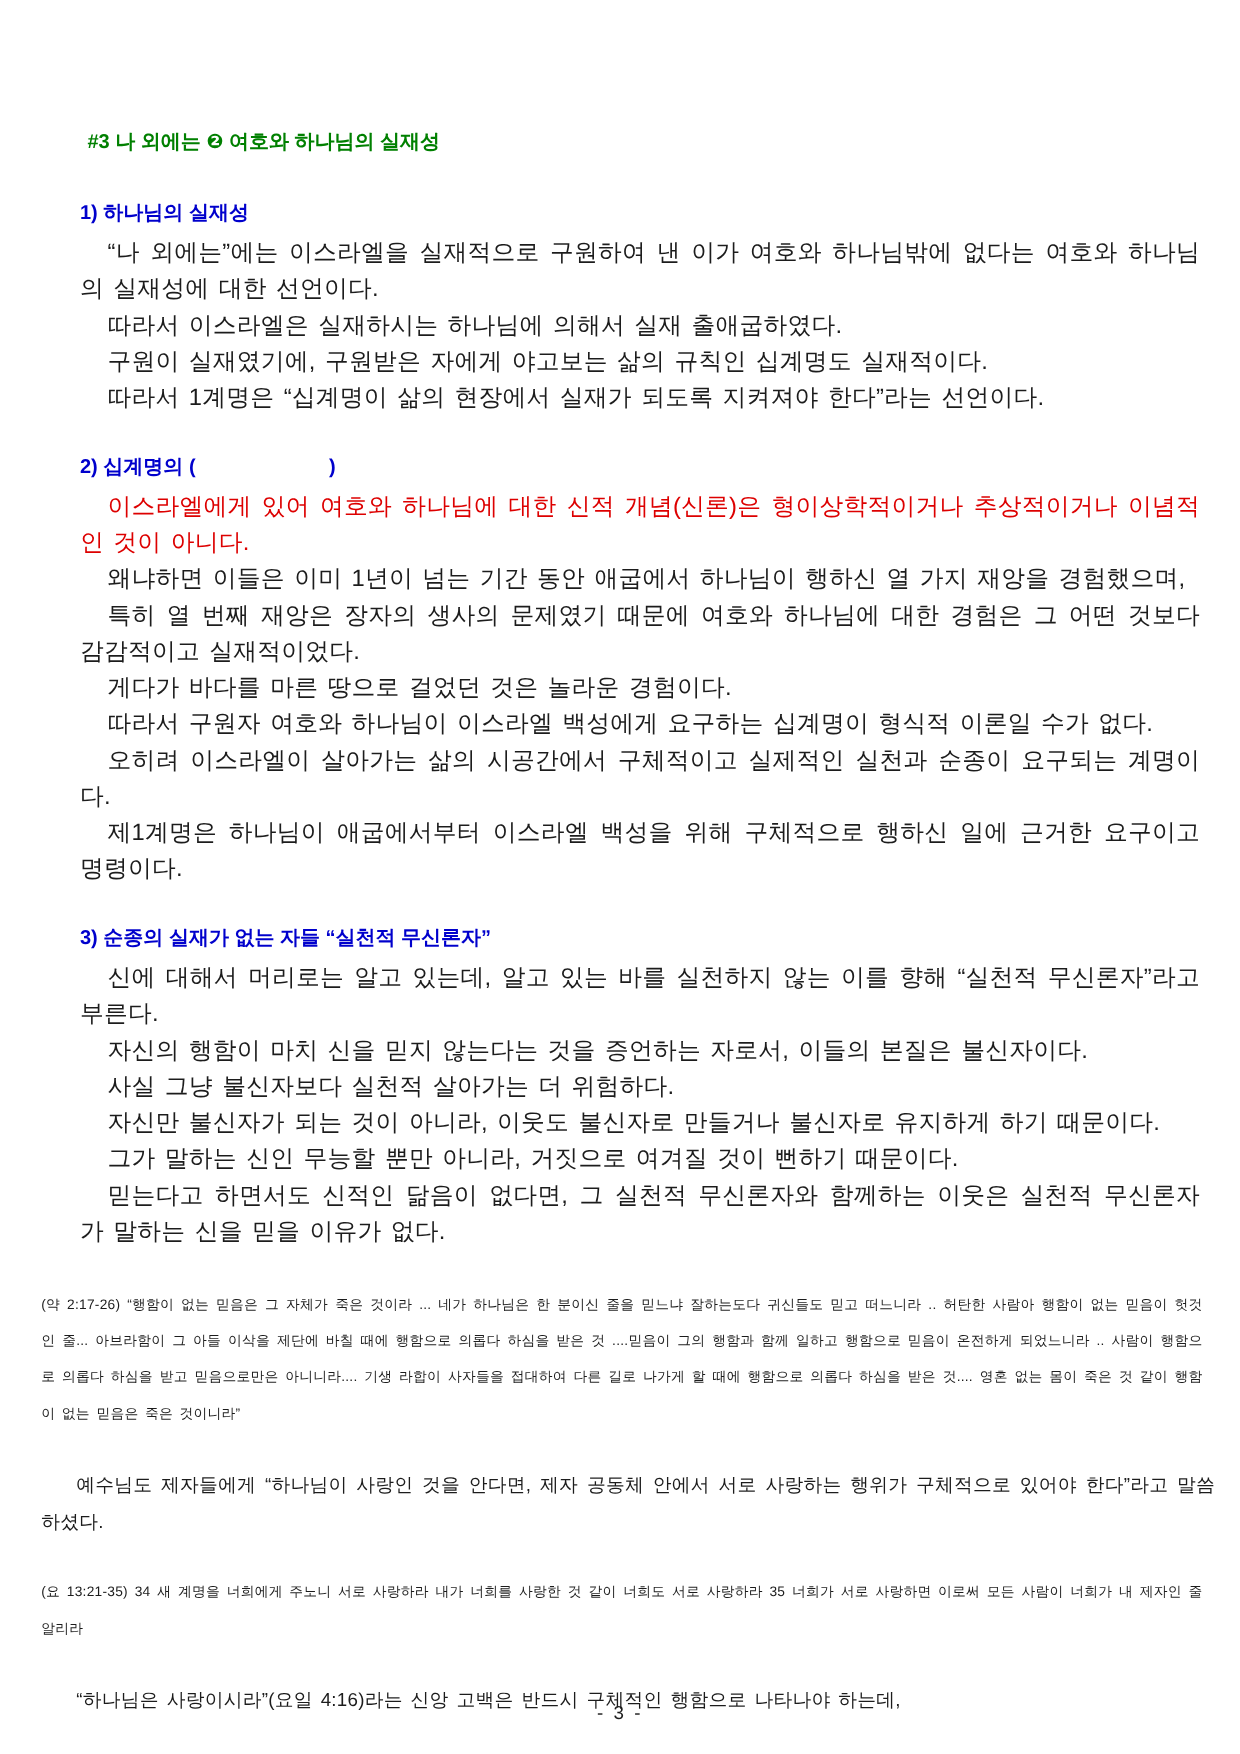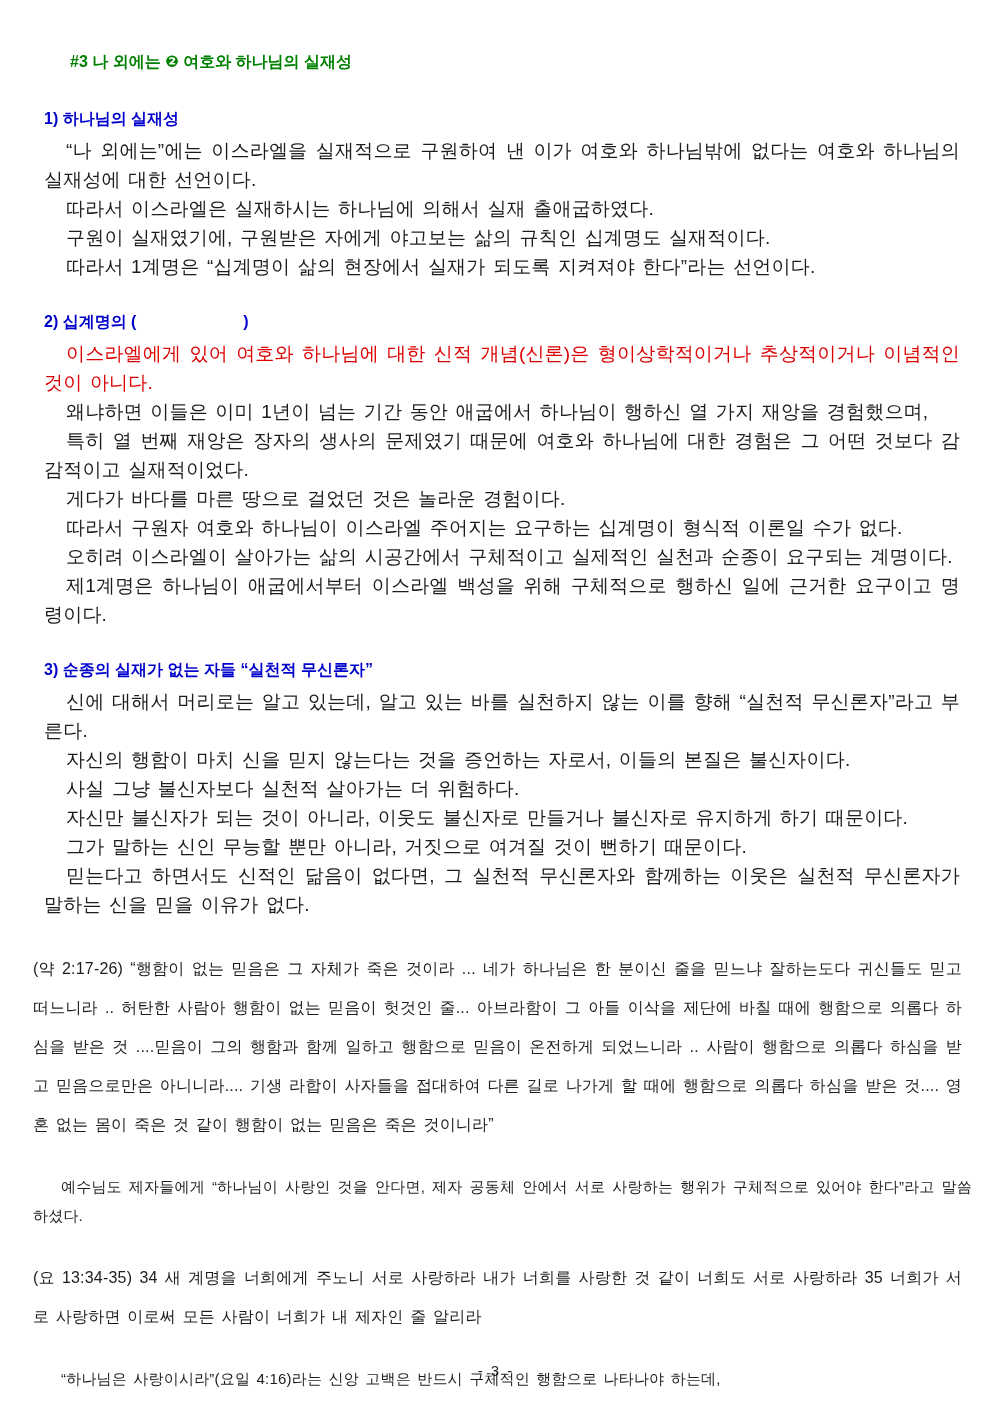--- a/index.html
+++ b/index.html
@@ -11,7 +11,7 @@
     background: #ffffff;
     font-family: "Liberation Sans", "DejaVu Sans", sans-serif;
     color: #1c1c1c;
-    padding-top: 52px;
+    padding-top: 104px;
     overflow: hidden;
   }
   .doc-title {

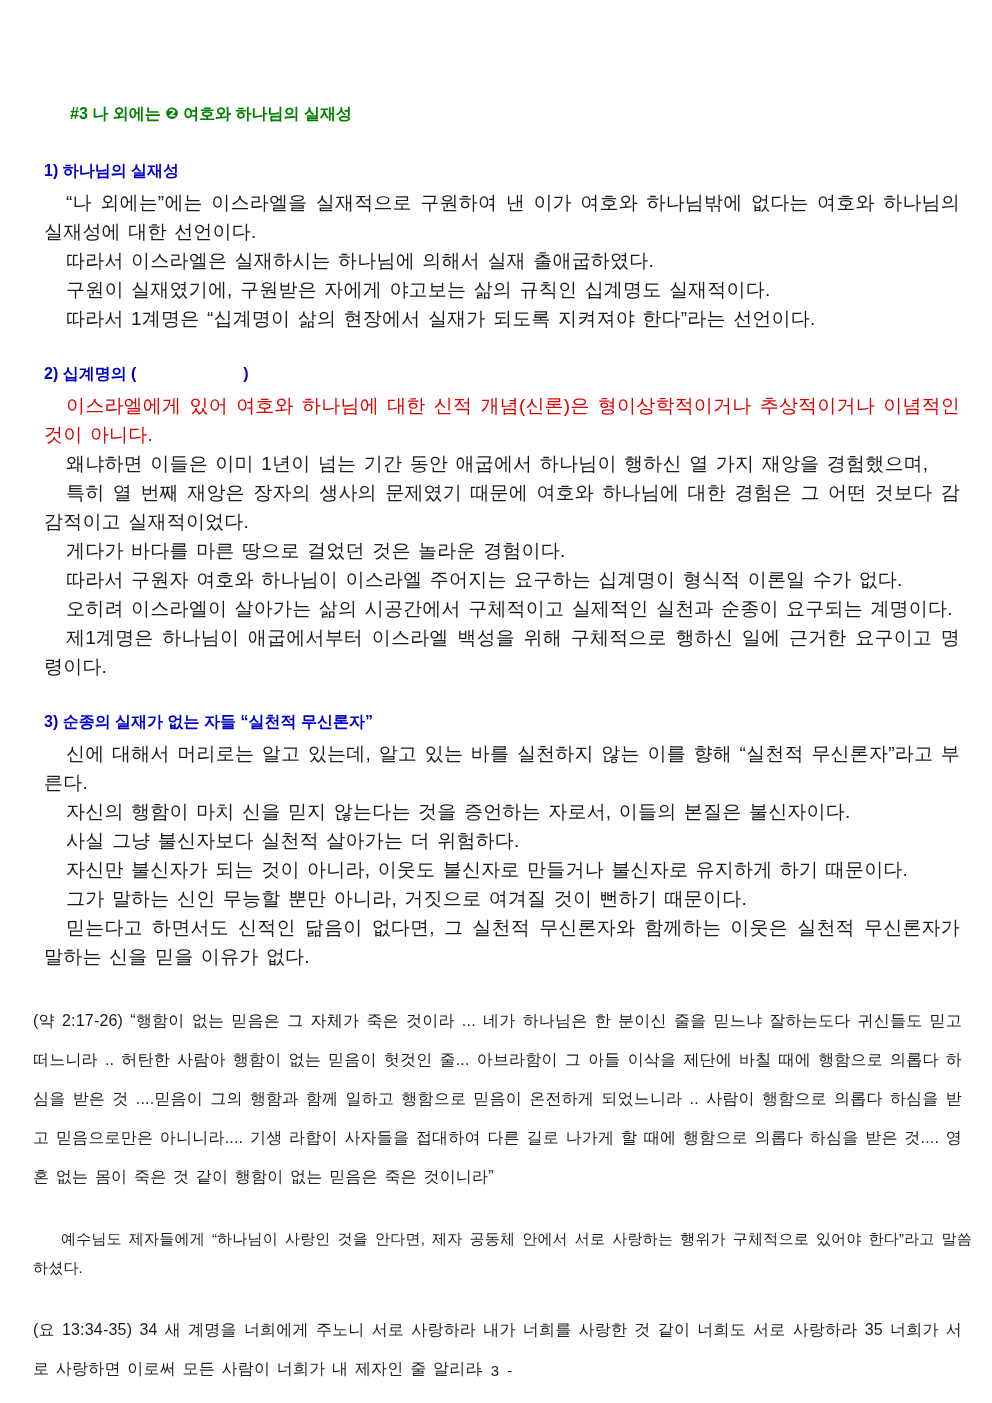--- a/index.html
+++ b/index.html
@@ -22,7 +22,7 @@
     color: #008000;
     white-space: pre-wrap;
   }
-  section { margin: 0 32px 30px 44px; }
+  section { margin: 0 32px 30px 64px; }
   .sec-h {
     margin: 0 0 7px 0;
     font-size: 16px;

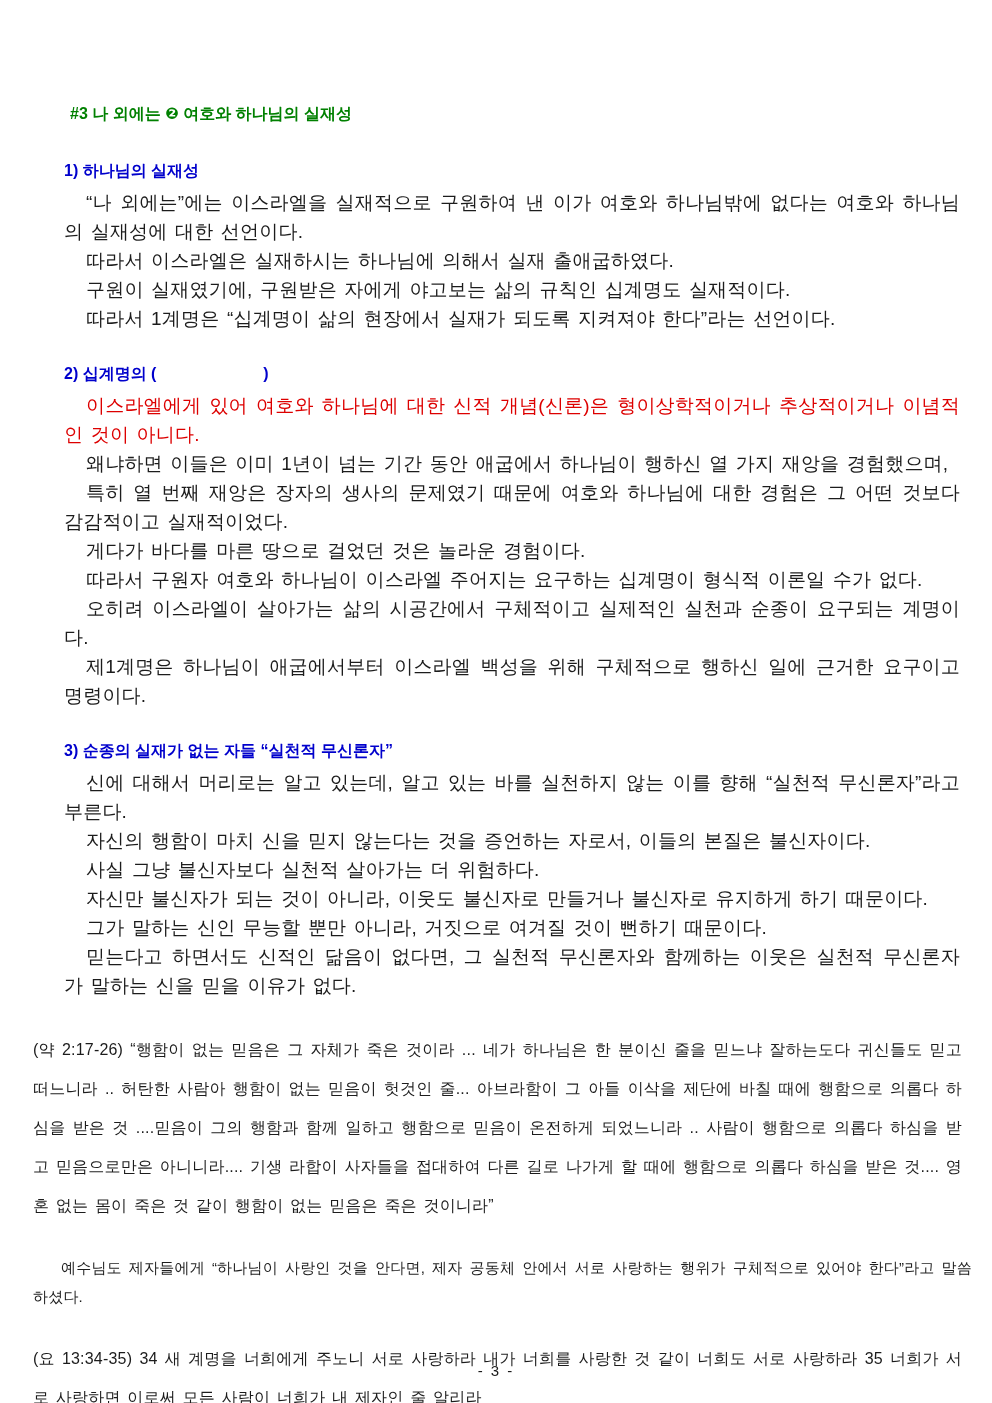--- a/index.html
+++ b/index.html
@@ -90,7 +90,7 @@
     <p class="body">왜냐하면 이들은 이미 1년이 넘는 기간 동안 애굽에서 하나님이 행하신 열 가지 재앙을 경험했으며,</p>
     <p class="body">특히 열 번째 재앙은 장자의 생사의 문제였기 때문에 여호와 하나님에 대한 경험은 그 어떤 것보다 감감적이고 실재적이었다.</p>
     <p class="body">게다가 바다를 마른 땅으로 걸었던 것은 놀라운 경험이다.</p>
-    <p class="body">따라서 구원자 여호와 하나님이 이스라엘 주어지는 요구하는 십계명이 형식적 이론일 수가 없다.</p>
+    <p class="body">따라서 구원자 여호와 하나님이 이스라엘 백성에게 요구하는 십계명이 형식적 이론일 수가 없다.</p>
     <p class="body">오히려 이스라엘이 살아가는 삶의 시공간에서 구체적이고 실제적인 실천과 순종이 요구되는 계명이다.</p>
     <p class="body">제1계명은 하나님이 애굽에서부터 이스라엘 백성을 위해 구체적으로 행하신 일에 근거한 요구이고 명령이다.</p>
   </section>

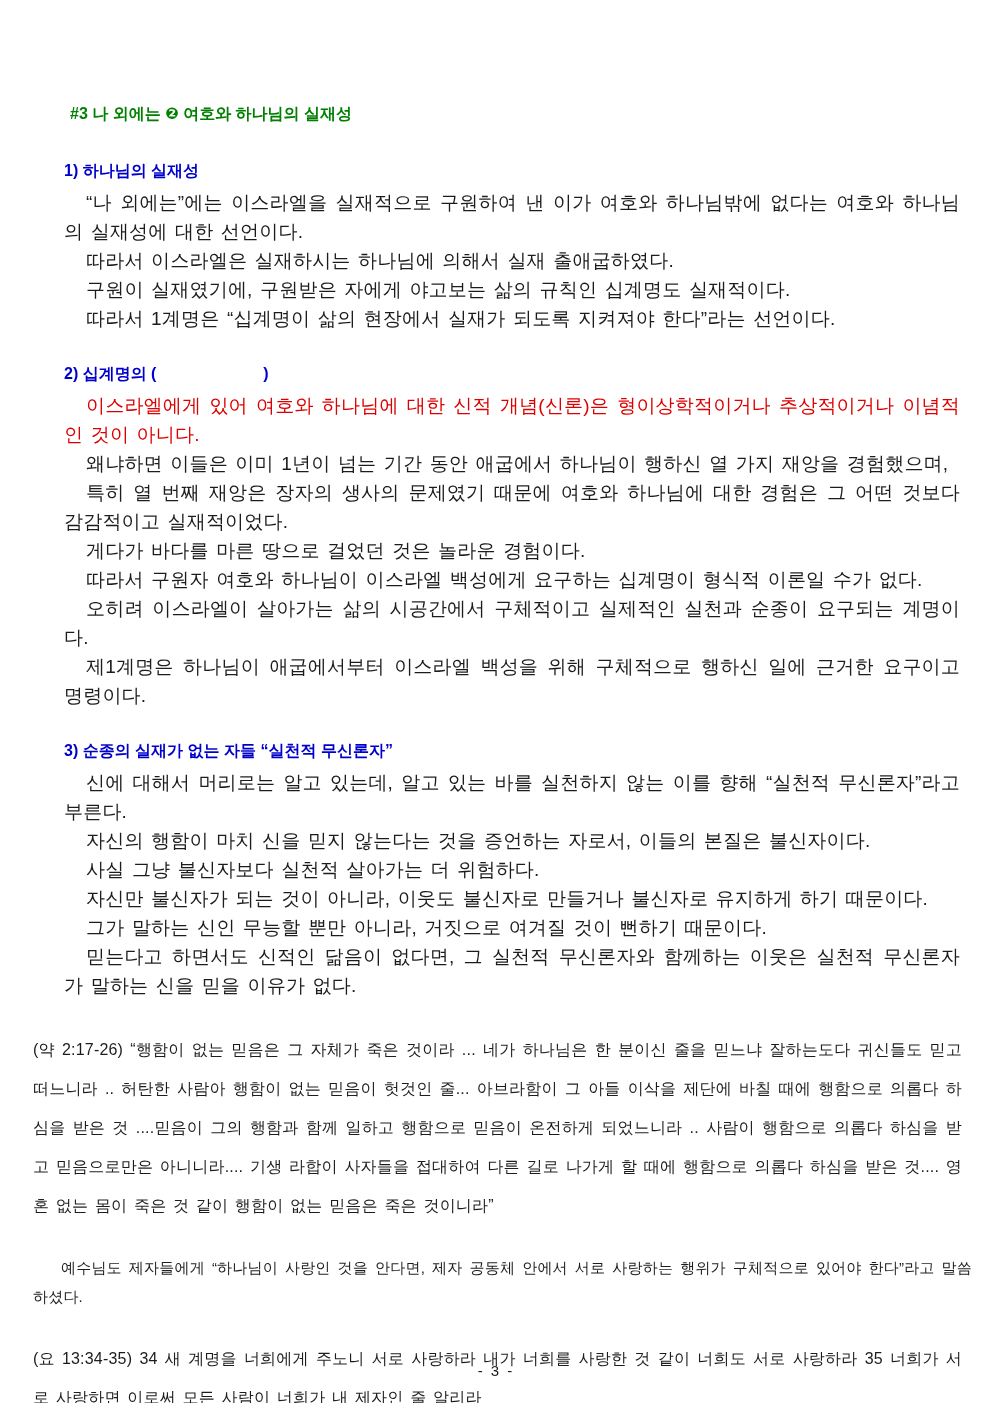--- a/index.html
+++ b/index.html
@@ -43,8 +43,8 @@
   p.red { color: #dd0000; }
   p.quote {
     margin: 0 30px 28px 33px;
-    font-size: 16px;
-    line-height: 39px;
+    font-size: 11px;
+    line-height: 29px;
     text-align: justify;
     letter-spacing: 0.2px;
     word-spacing: 2px;

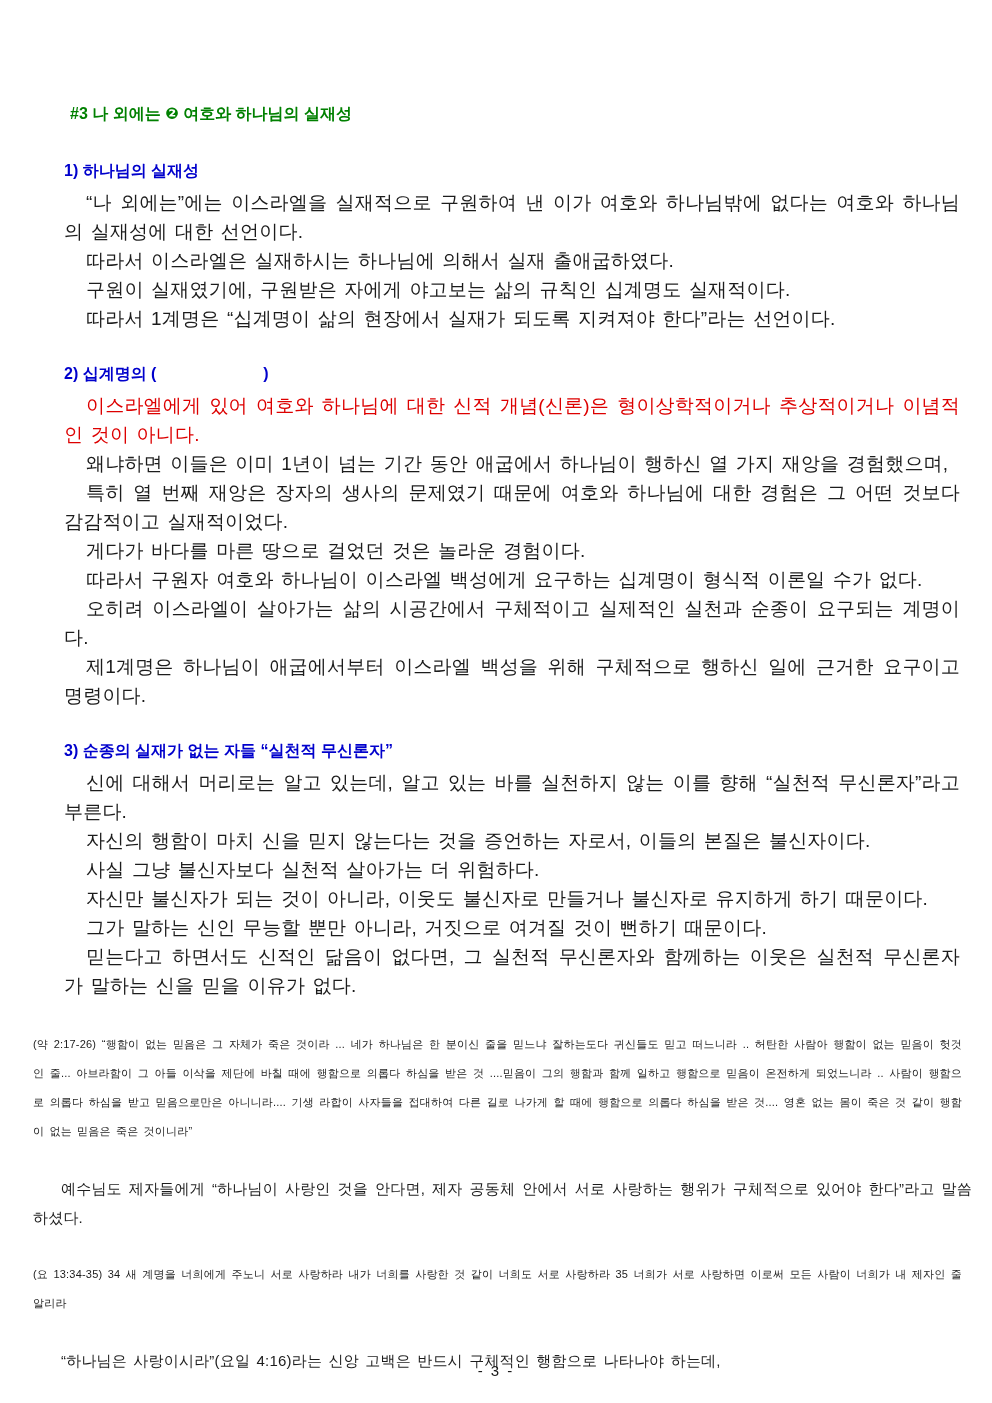--- a/index.html
+++ b/index.html
@@ -110,7 +110,7 @@
 
   <p class="loose">예수님도 제자들에게 “하나님이 사랑인 것을 안다면, 제자 공동체 안에서 서로 사랑하는 행위가 구체적으로 있어야 한다”라고 말씀하셨다.</p>
 
-  <p class="quote">(요 13:34-35) 34 새 계명을 너희에게 주노니 서로 사랑하라 내가 너희를 사랑한 것 같이 너희도 서로 사랑하라 35 너희가 서로 사랑하면 이로써 모든 사람이 너희가 내 제자인 줄 알리라</p>
+  <p class="quote">(요 13:21-35) 34 새 계명을 너희에게 주노니 서로 사랑하라 내가 너희를 사랑한 것 같이 너희도 서로 사랑하라 35 너희가 서로 사랑하면 이로써 모든 사람이 너희가 내 제자인 줄 알리라</p>
 
   <p class="loose">“하나님은 사랑이시라”(요일 4:16)라는 신앙 고백은 반드시 구체적인 행함으로 나타나야 하는데,</p>
 

